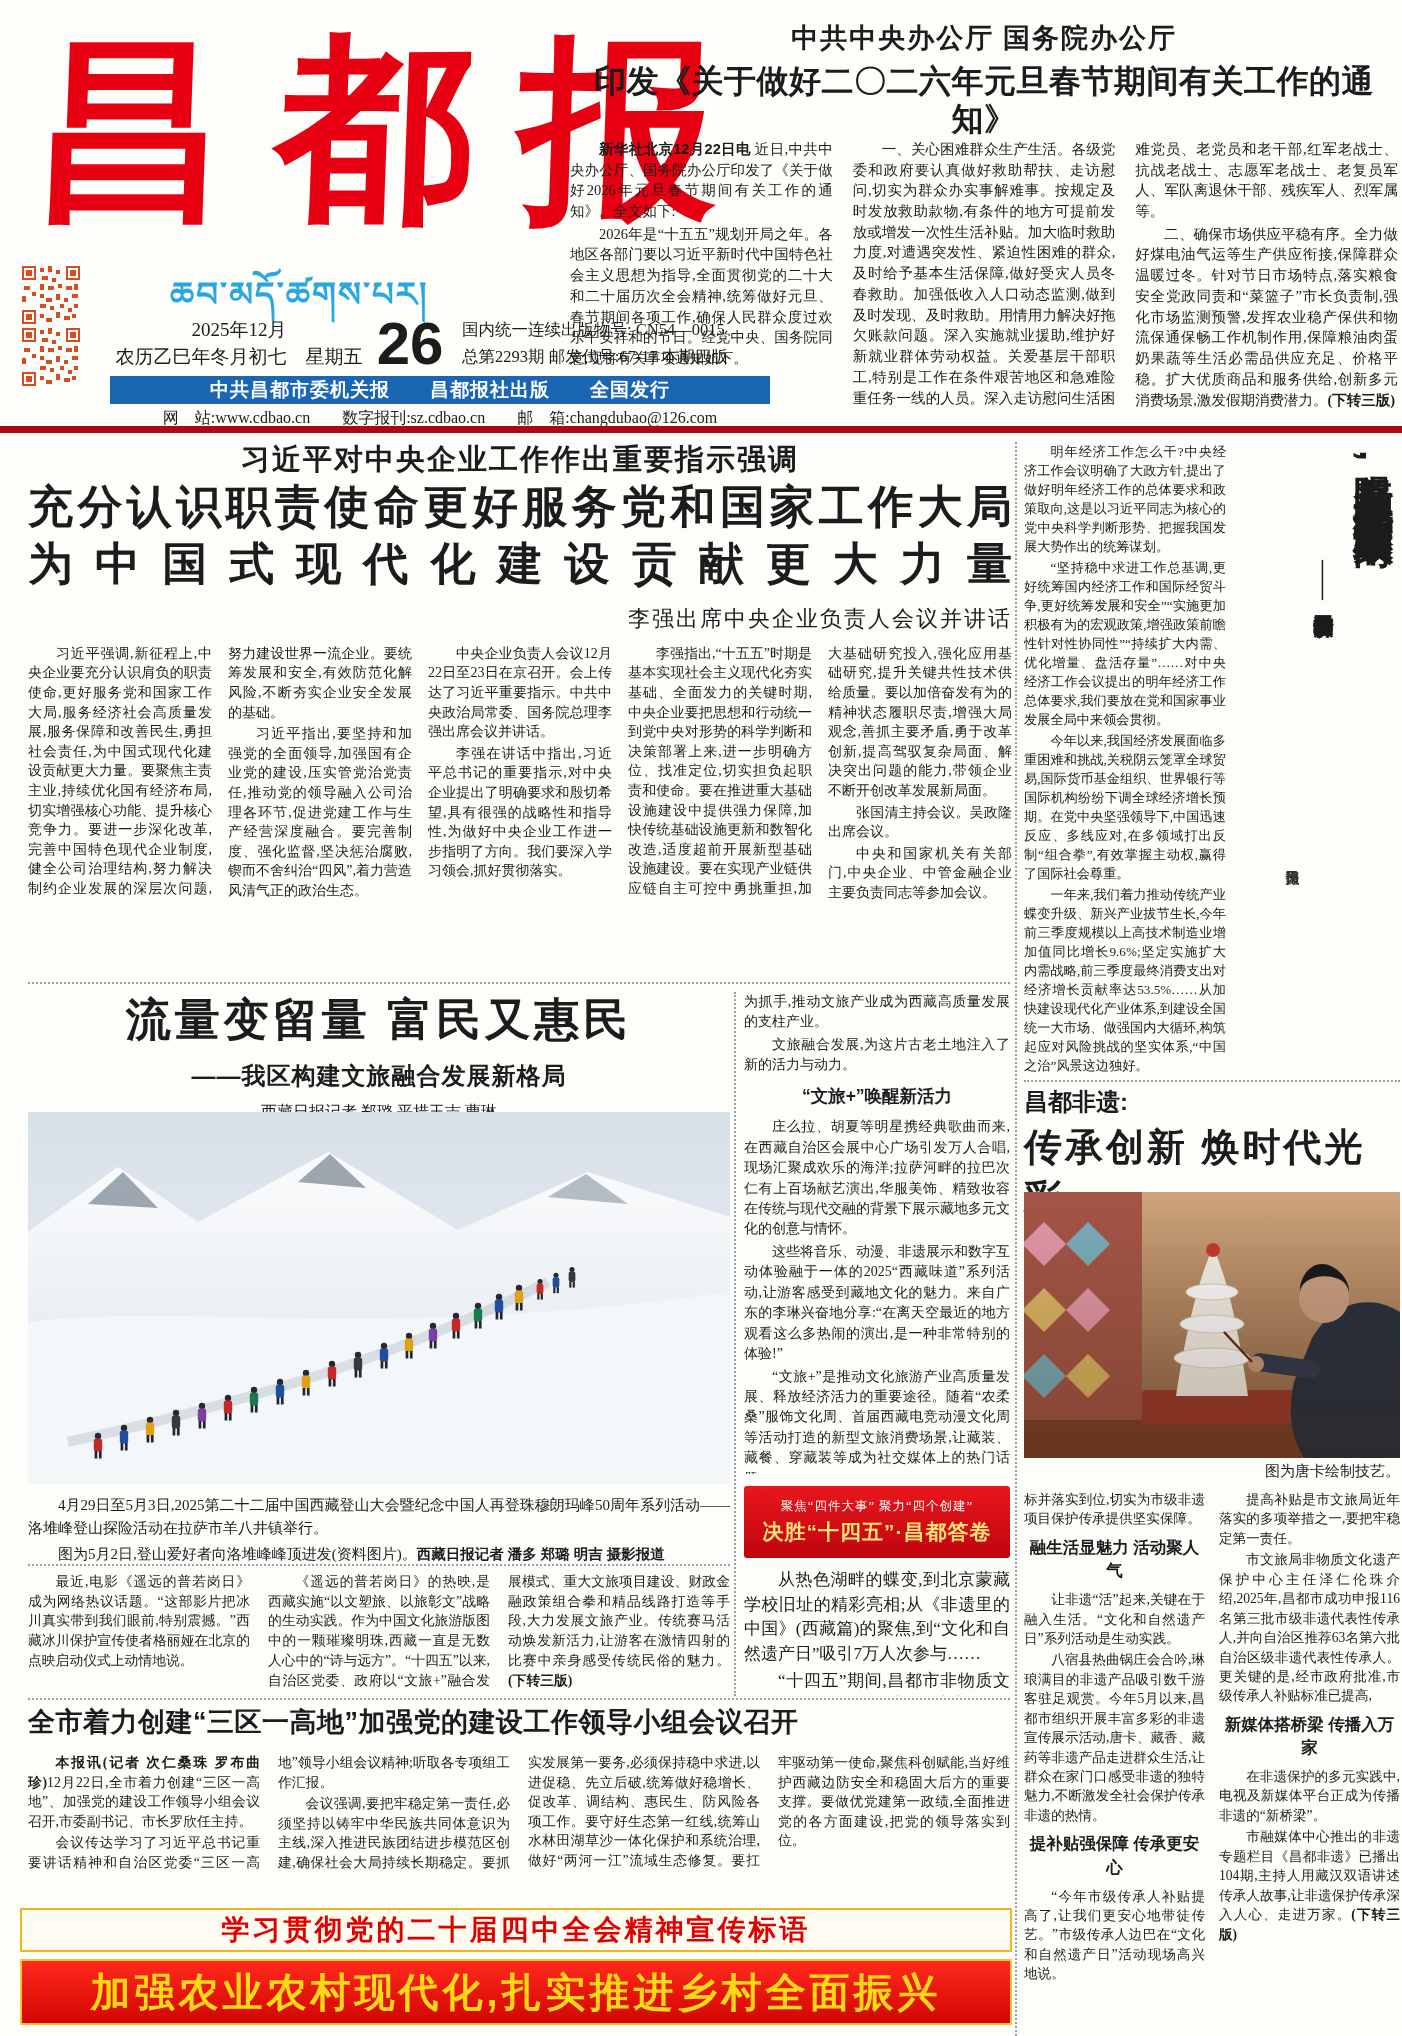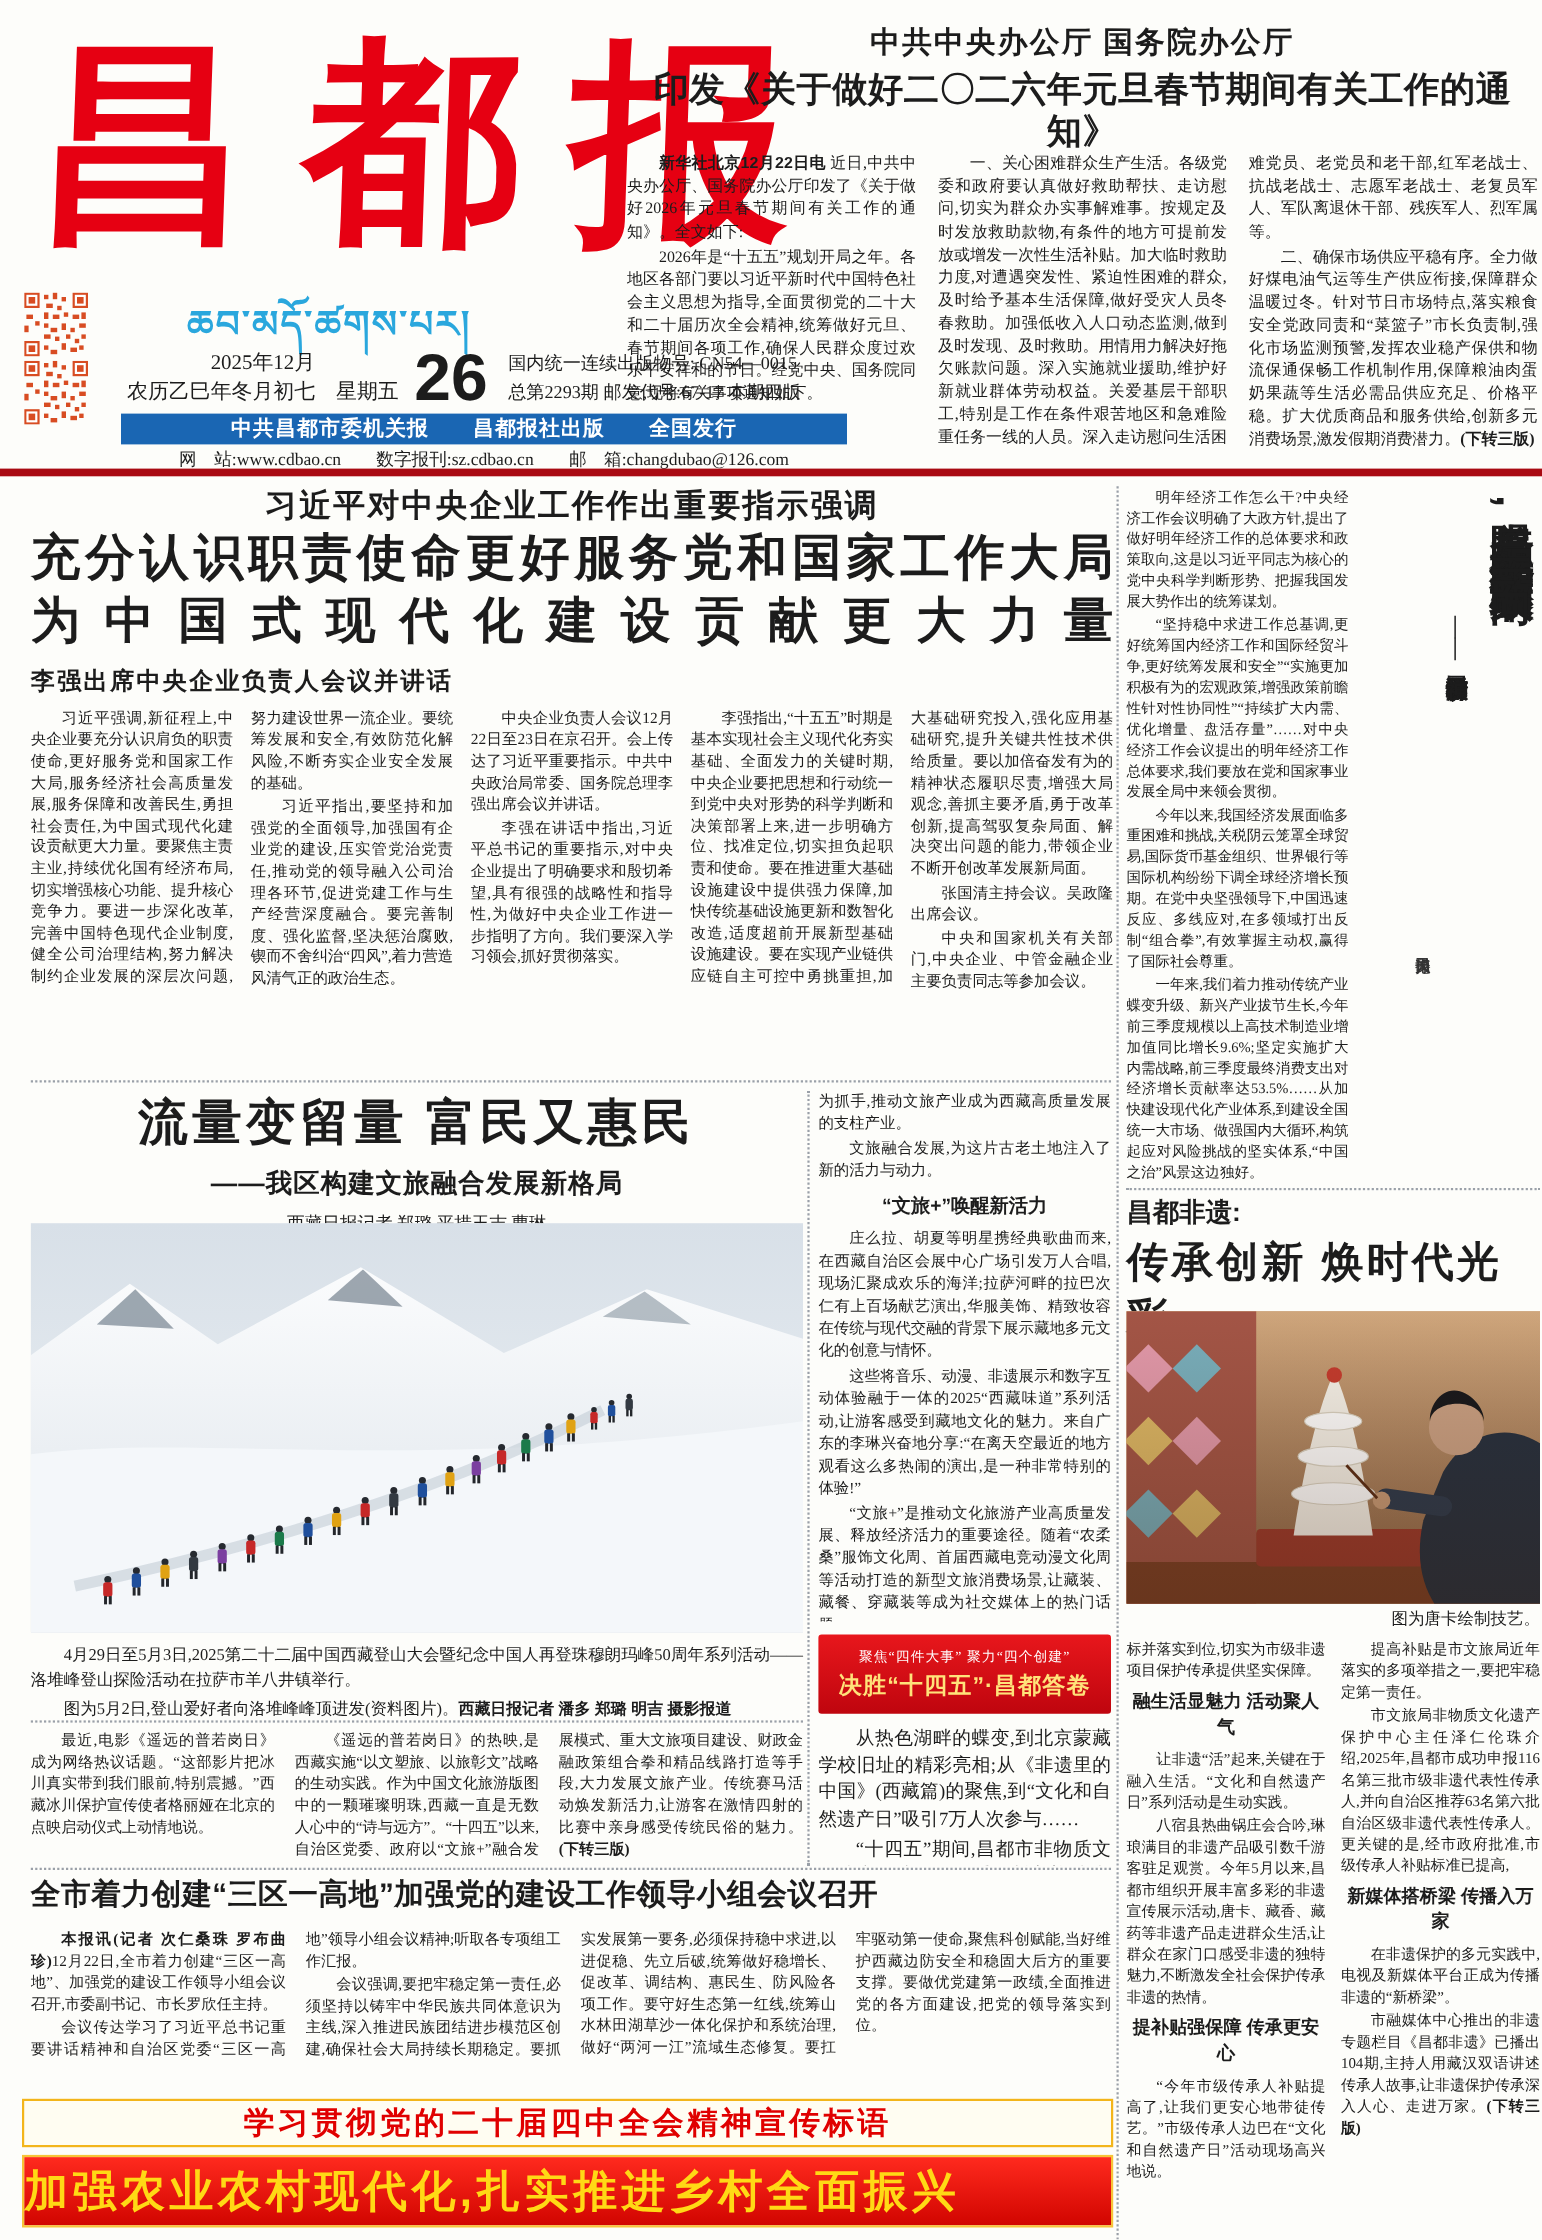--- a/index.html
+++ b/index.html
@@ -50,7 +50,7 @@
   #central .kicker{font-size:29px;font-weight:900;text-align:center;letter-spacing:2px;}
   #central .h1,#central .h2{font-size:45px;font-weight:900;line-height:1.22;text-align:justify;text-align-last:justify;}
   #central .h2{margin-top:2px;}
-  #central .deck{font-size:22px;font-weight:bold;text-align:left;margin:12px 0 10px 0;letter-spacing:2px;}
+  #central .deck{font-size:22px;font-weight:normal;text-align:right;margin:12px 0 10px 0;letter-spacing:2px;}
   #central .body{column-count:5;column-gap:16px;height:330px;overflow:hidden;font-size:14px;line-height:1.4;text-align:justify;}
   
   #editorial{left:1024px;top:442px;width:376px;height:632px;display:flex;}

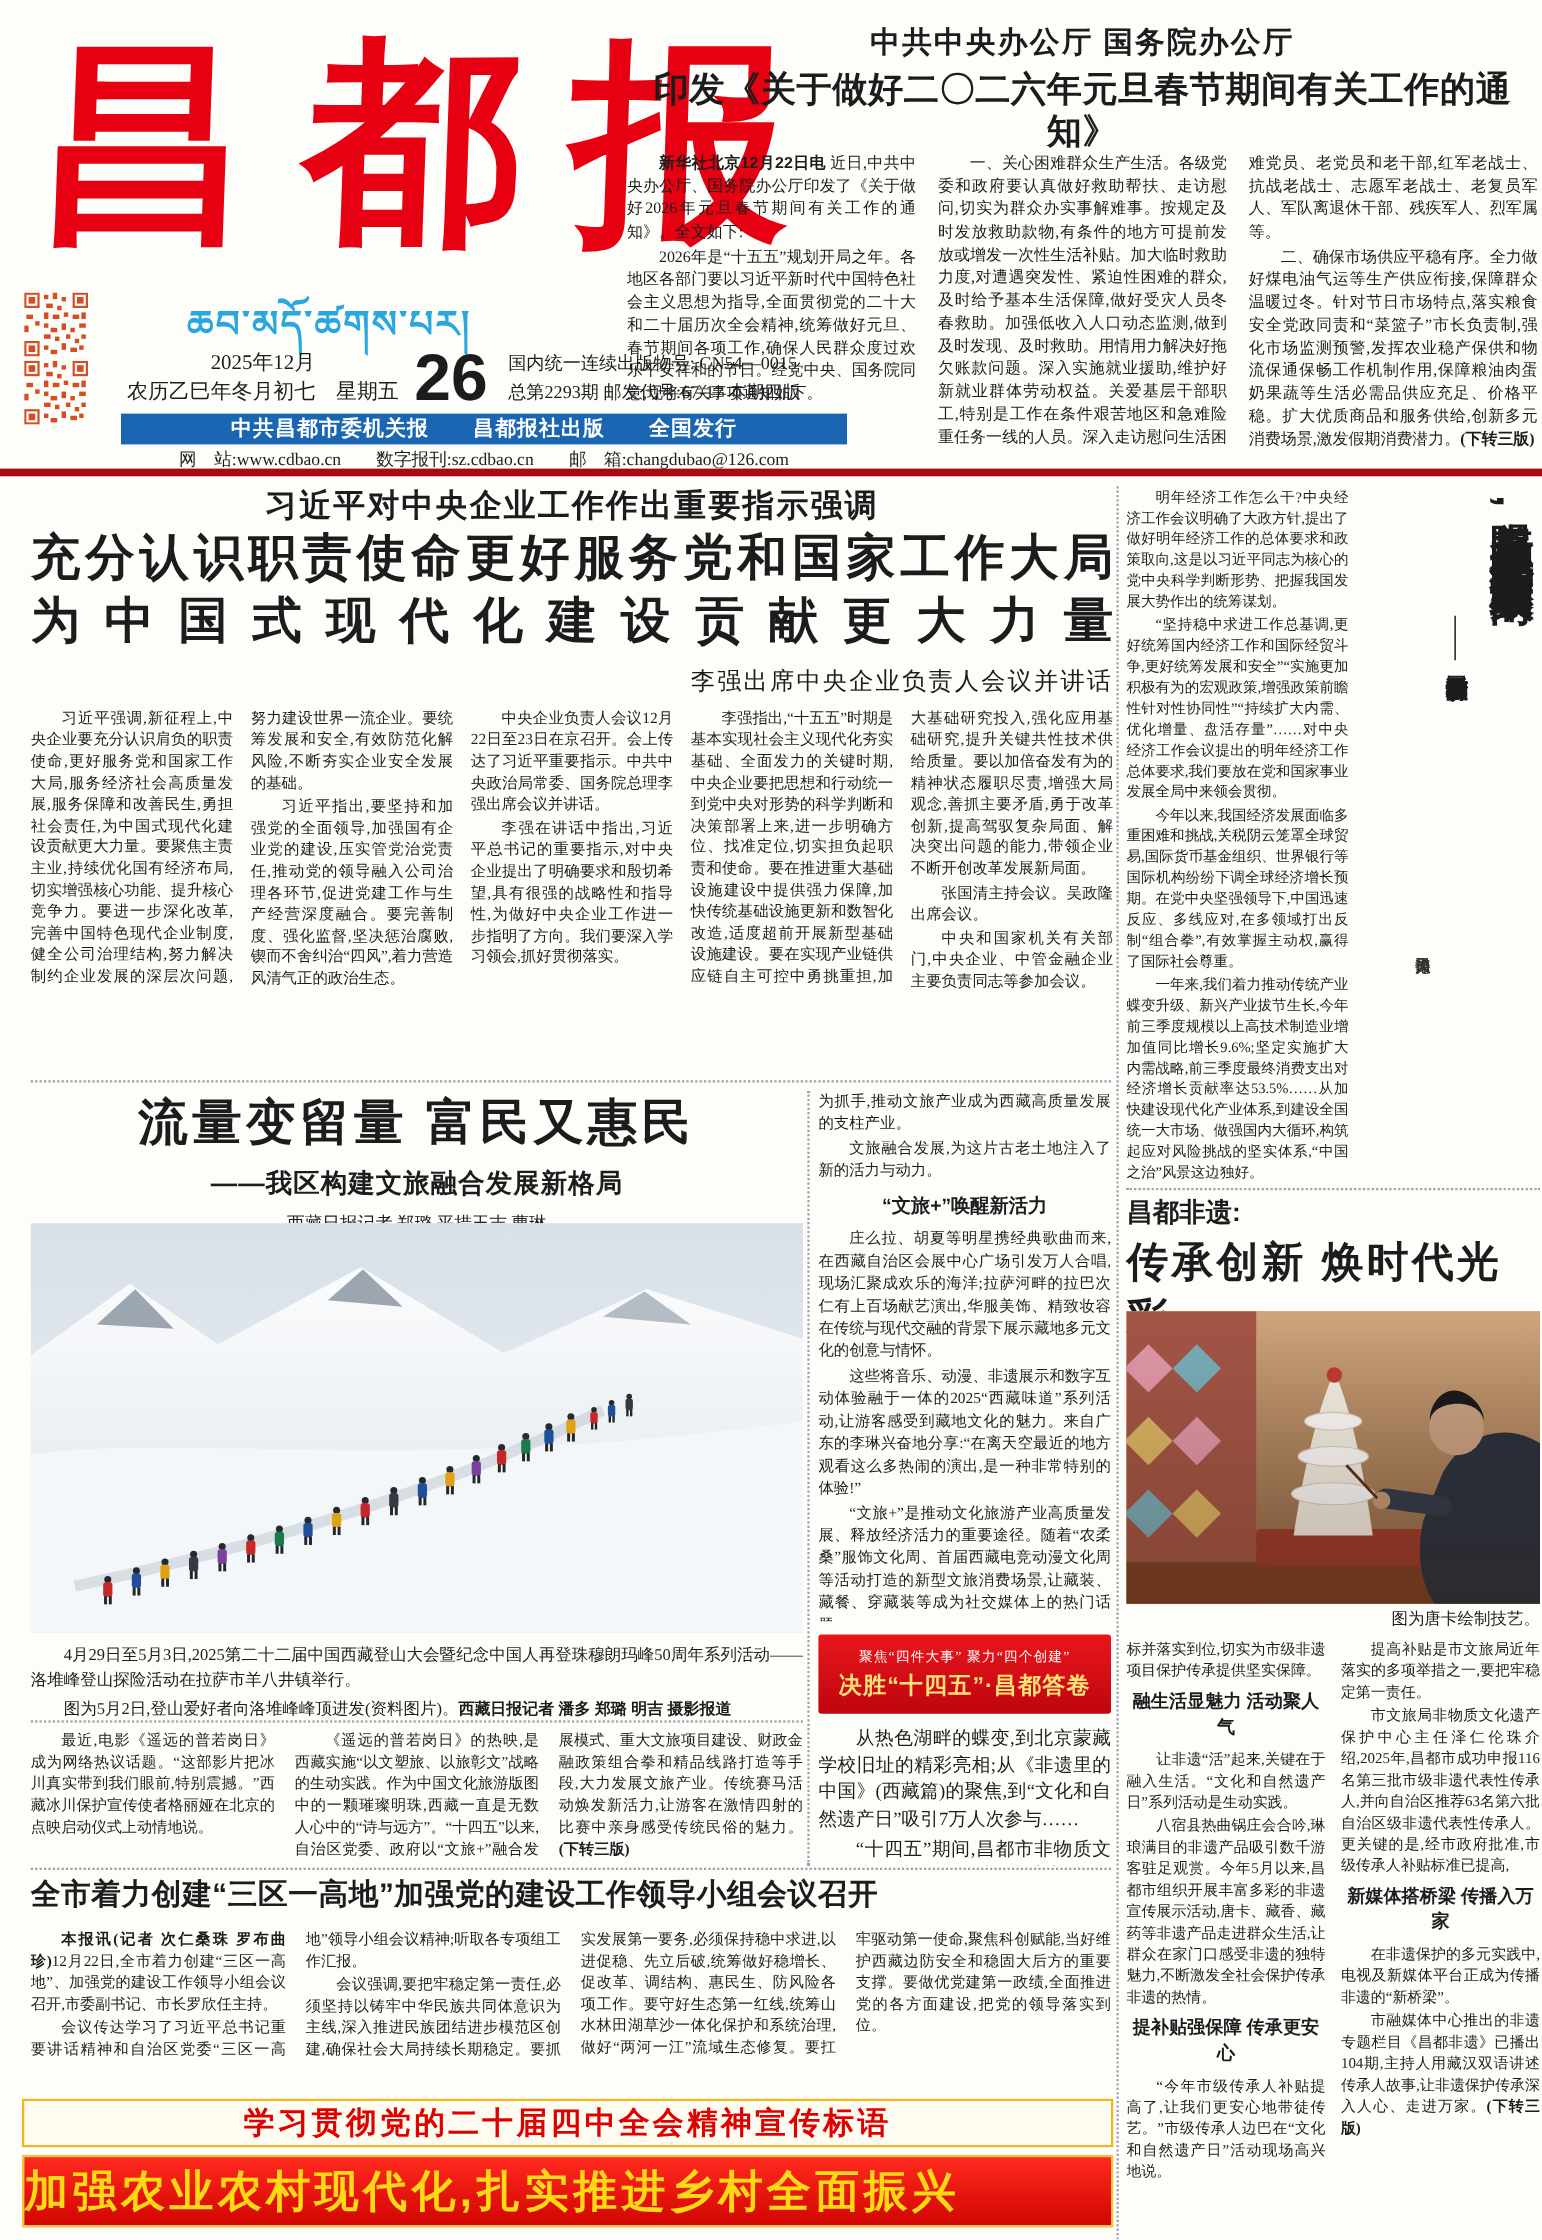--- a/index.html
+++ b/index.html
@@ -98,7 +98,7 @@
     font-size:28px;font-weight:900;text-align:center;line-height:40px;letter-spacing:3px;
     font-family:"Liberation Sans","DejaVu Sans",sans-serif;}
   .strip2{margin-top:7px;height:62px;background:linear-gradient(180deg,#ff2a1e,#d10500);border:2px solid #f7c437;
-    color:#ffd915;font-size:40px;font-weight:900;line-height:62px;letter-spacing:4px;
+    color:#ffd915;font-size:40px;font-weight:900;text-align:center;line-height:62px;letter-spacing:4px;
     font-family:"Liberation Sans","DejaVu Sans",sans-serif;}
   
   .sepv{border-left:2px dotted #9aa0a8;width:0;}

